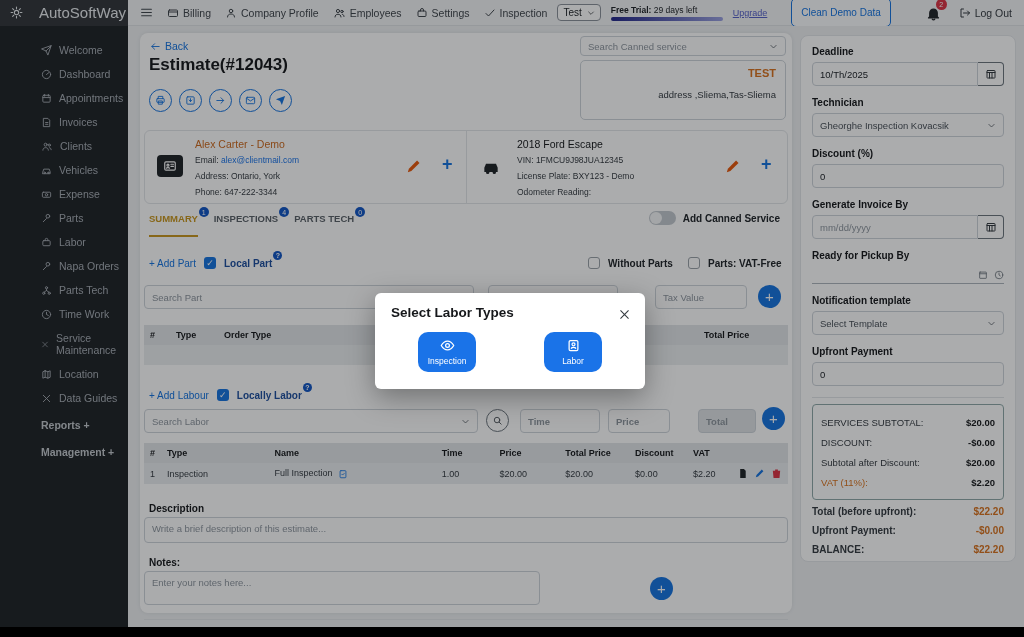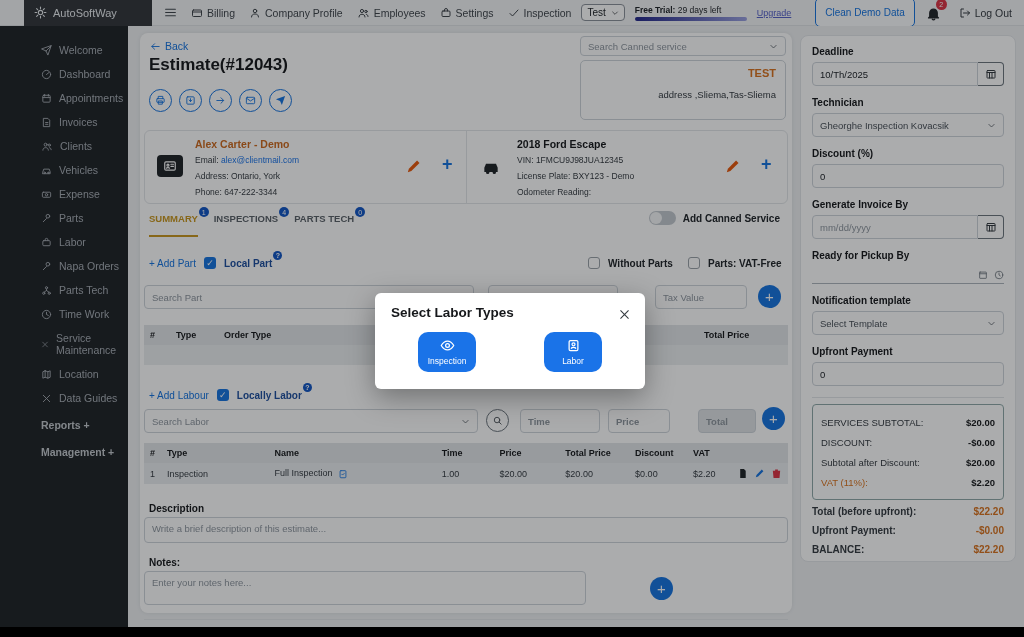--- a/index.html
+++ b/index.html
@@ -13,7 +13,7 @@
 
   
   .topbar { position:absolute; left:0; top:0; width:1024px; height:26px; background:#f3f4f6; border-bottom:1px solid #dfe2e5; display:flex; align-items:center; }
-  .brand { width:128px; height:26px; background:#32363b; color:#e9ecef; display:flex; align-items:center; gap:6px; padding-left:10px; font-size:11px;margin-left:24px; }
+  .brand { width:128px; height:26px; background:#32363b; color:#e9ecef; display:flex; align-items:center; gap:16px; padding-left:10px; font-size:15px; }
   .topnav { display:flex; align-items:center; gap:14px; padding-left:12px; color:#3f454b; font-size:10.5px; }
   .topnav .nav-item { display:flex; align-items:center; gap:4px; cursor:pointer; }
   .env-select { margin-left:10px; border:1px solid #8a9199; border-radius:4px; background:#fff; font-size:10px; padding:2px 5px; display:flex; gap:5px; align-items:center; color:#212529; }

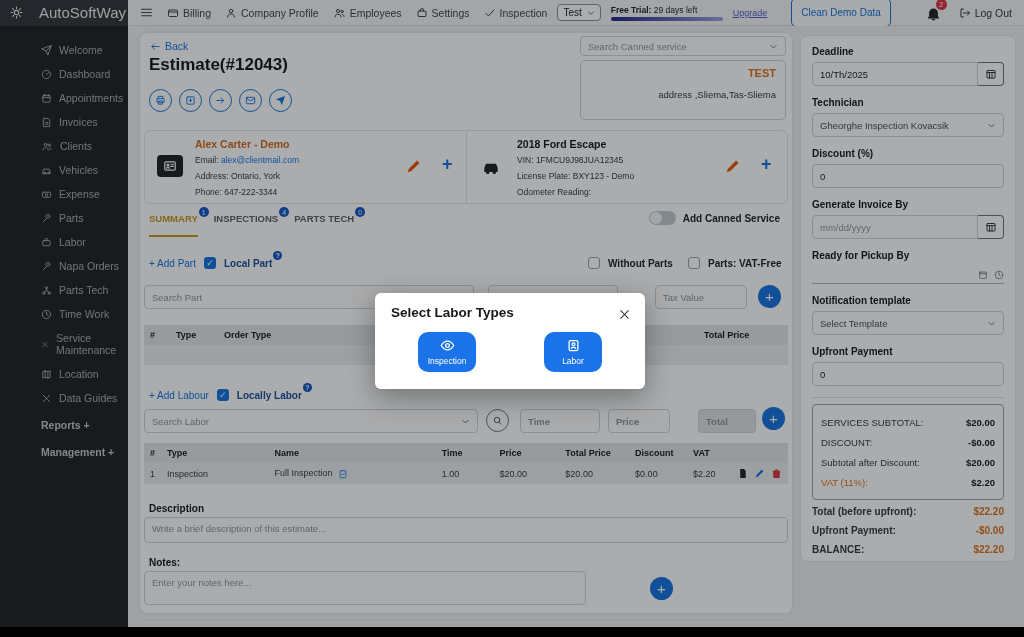--- a/index.html
+++ b/index.html
@@ -49,7 +49,7 @@
   .cv-half { position:relative; width:50%; height:100%; }
   .cv-half + .cv-half { border-left:1px solid #e3e6e9; }
   .idcard-chip { position:absolute; left:12px; top:24px; width:26px; height:22px; background:#1f2327; border-radius:4px; color:#fff; display:flex; align-items:center; justify-content:center; }
-  .cv-name { position:absolute; left:50px; top:7px; color:#cd6a1f; font-weight:bold; font-size:10.5px; }
+  .cv-name { position:absolute; left:50px; top:7px; color:#cd6a1f; font-weight:normal; font-size:10.5px; }
   .cv-line { position:absolute; left:50px; color:#343a40; font-size:8.5px; }
   .cv-link { color:#1a73e8; }
   .cv-edit { position:absolute; color:#e8590c; }

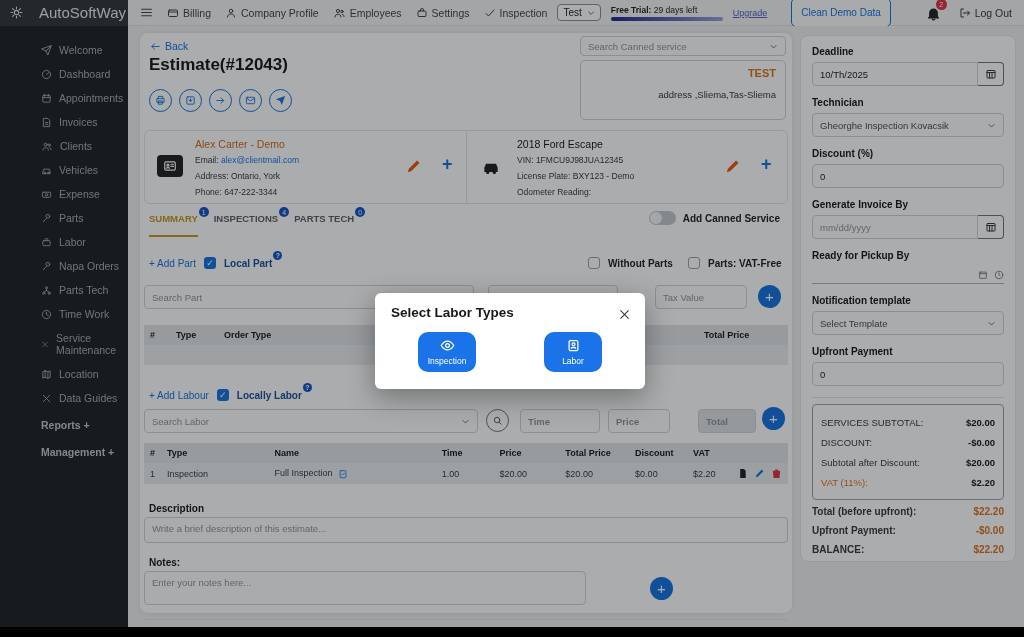--- a/index.html
+++ b/index.html
@@ -515,7 +515,7 @@
     <textarea class="ipt abs" style="left: 4px; top: 484px; width: 644px; height: 26px;" placeholder="Write a brief description of this estimate..."></textarea>
 
     <div class="fld-label abs" style="left:9px; top:524px;">Notes:</div>
-    <textarea class="ipt abs" style="left: 4px; top: 538px; width: 442px; height: 34px;" placeholder="Enter your notes here..."></textarea>
+    <textarea class="ipt abs" style="left: 4px; top: 538px; width: 396px; height: 34px;" placeholder="Enter your notes here..."></textarea>
     <button class="abs plus-btn" style="left:510px; top:544px;">+</button>
 
     <div class="abs" style="left:4px; top:586px; width:644px; border-top:1px solid #e3e6e9;"></div>

